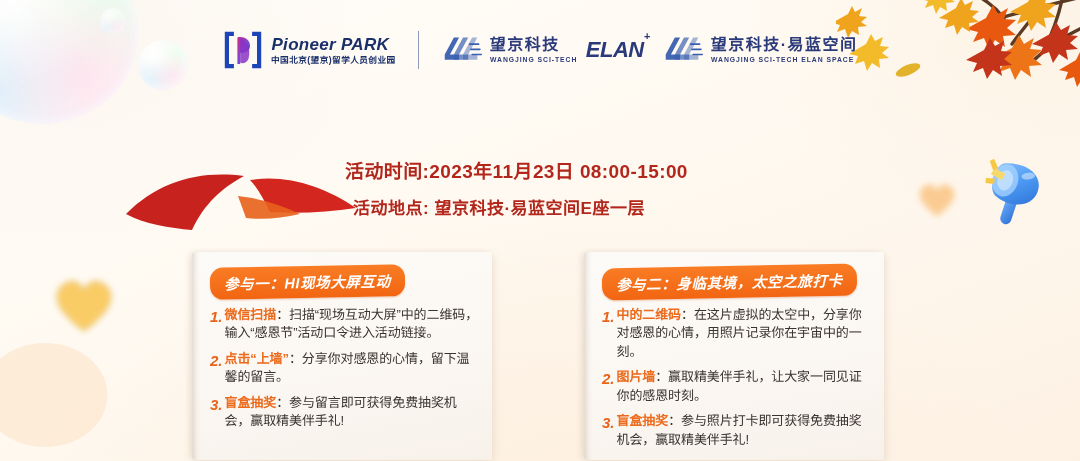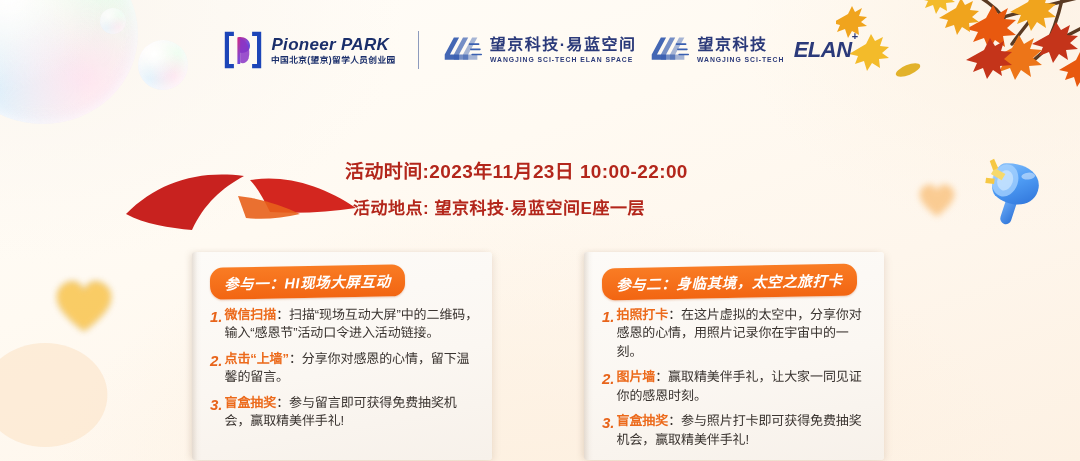--- a/index.html
+++ b/index.html
@@ -363,9 +363,10 @@
         </g>
       </svg>
       <div class="wj-text">
-        <span class="wj-cn">望京科技·易蓝空间</span>
-        <span class="wj-en">WANGJING SCI-TECH ELAN SPACE</span>
+        <span class="wj-cn">望京科技</span>
+        <span class="wj-en">WANGJING SCI-TECH</span>
       </div>
+      <div class="elan-word"><span>ELAN</span><sup>+</sup></div>
     </div>
 
     <div class="logo-unit">
@@ -382,10 +383,9 @@
         </g>
       </svg>
       <div class="wj-text">
-        <span class="wj-cn">望京科技</span>
-        <span class="wj-en">WANGJING SCI-TECH</span>
+        <span class="wj-cn">望京科技·易蓝空间</span>
+        <span class="wj-en">WANGJING SCI-TECH ELAN SPACE</span>
       </div>
-      <div class="elan-word"><span>ELAN</span><sup>+</sup></div>
     </div>
 
   </div>

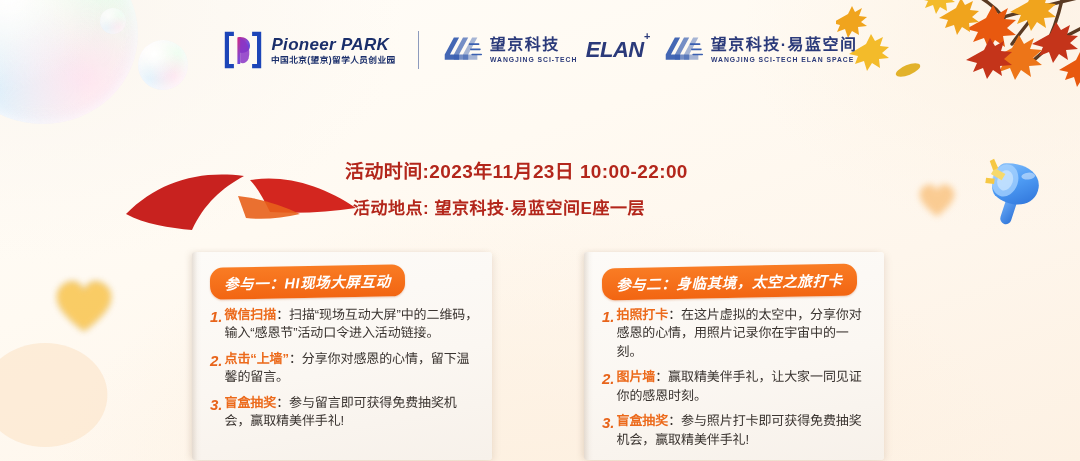--- a/index.html
+++ b/index.html
@@ -401,7 +401,7 @@
   </div>
 
   <div id="event-meta">
-    <div id="event-time">活动时间:2023年11月23日  10:00-22:00</div>
+    <div id="event-time">活动时间:2023年11月23日  08:00-15:00</div>
     <div id="event-place">活动地点: 望京科技·易蓝空间E座一层</div>
   </div>
 

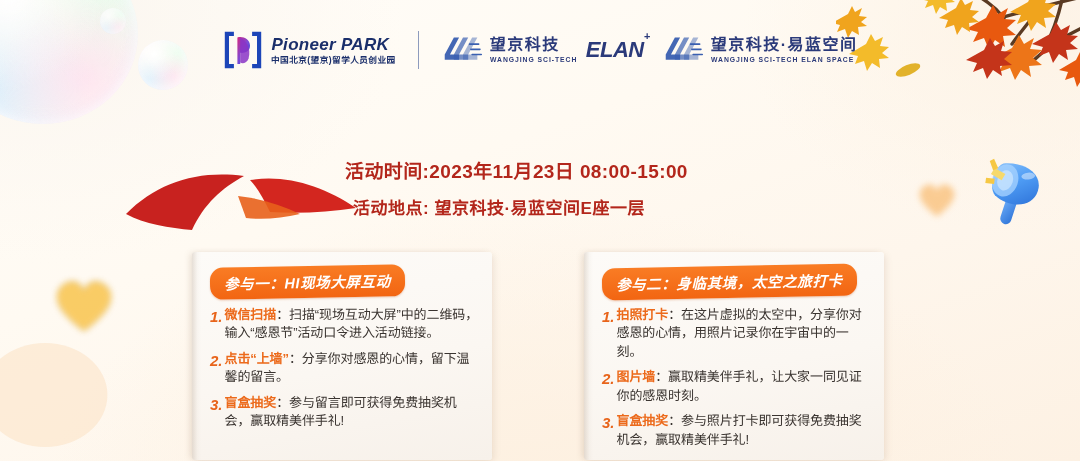--- a/index.html
+++ b/index.html
@@ -428,7 +428,7 @@
     <ul class="steps">
       <li class="step">
         <span class="step-num">1.</span>
-        <span class="step-body"><b class="step-key">拍照打卡</b><span>：在这片虚拟的太空中，分享你对感恩的心情，用照片记录你在宇宙中的一刻。</span></span>
+        <span class="step-body"><b class="step-key">中的二维码</b><span>：在这片虚拟的太空中，分享你对感恩的心情，用照片记录你在宇宙中的一刻。</span></span>
       </li>
       <li class="step">
         <span class="step-num">2.</span>

